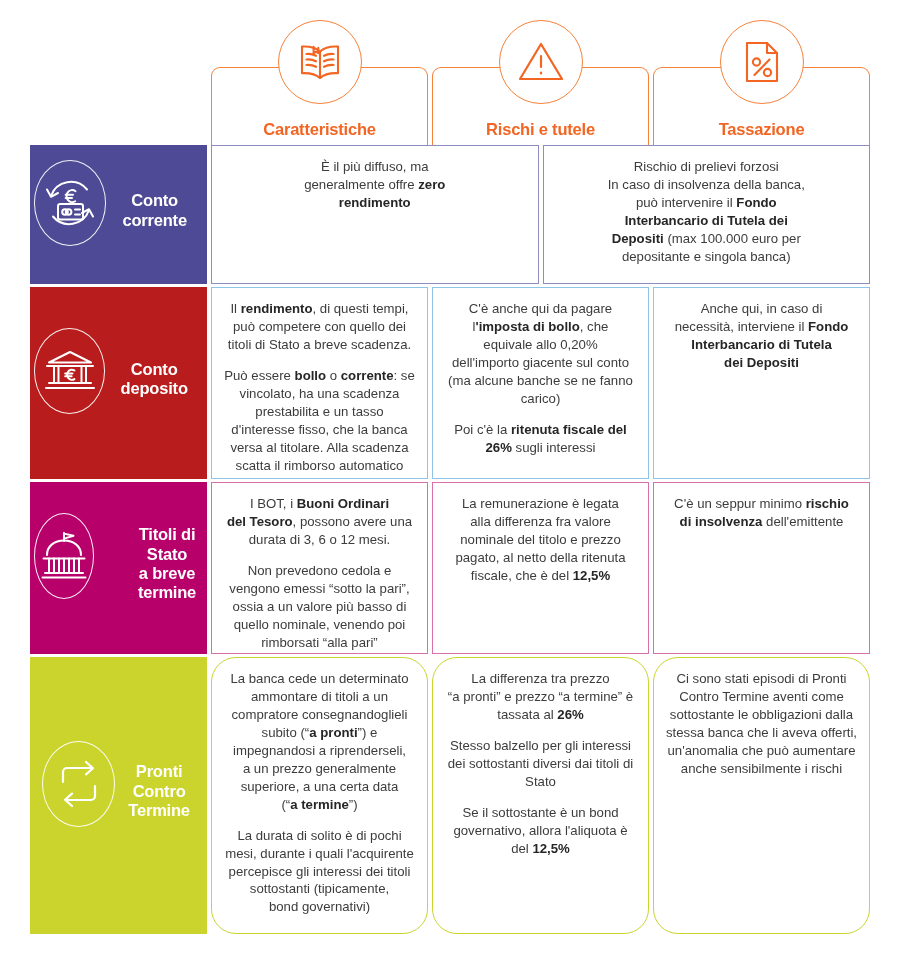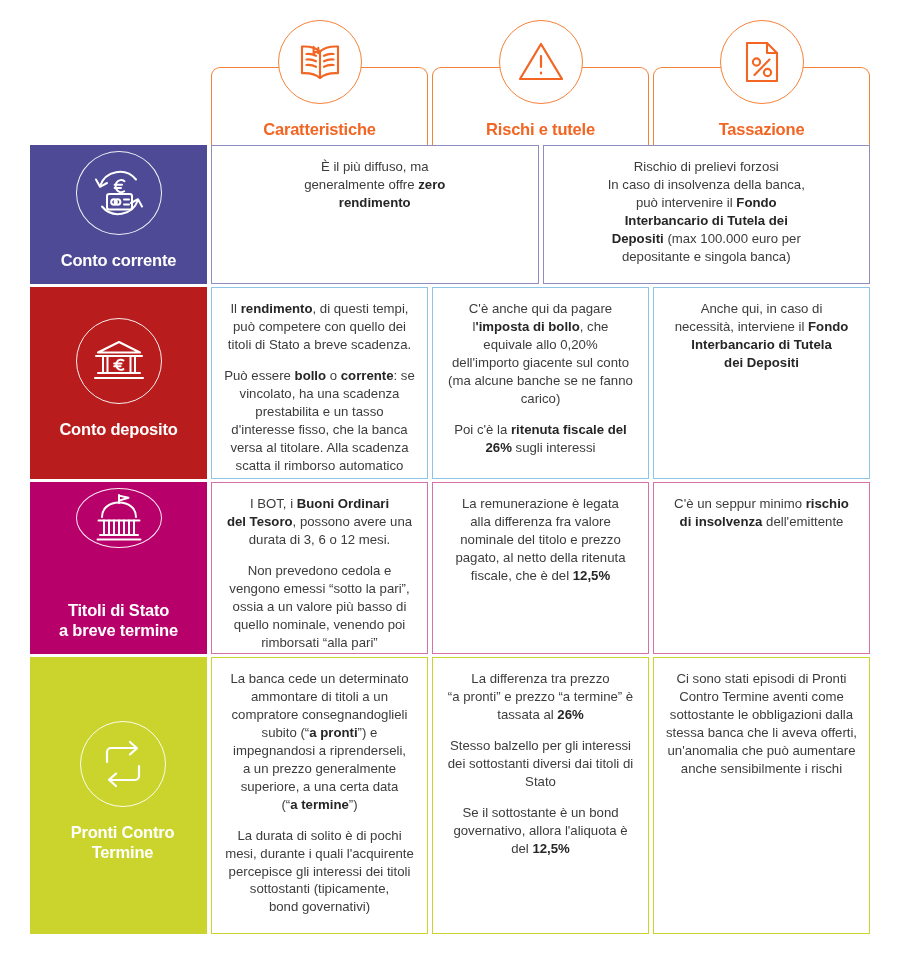--- a/index.html
+++ b/index.html
@@ -81,7 +81,7 @@
     flex: 0 0 177px;
     width: 177px;
     display: flex;
-    flex-direction: column;
+    flex-direction: row;
     align-items: center;
     justify-content: center;
     color: #ffffff;

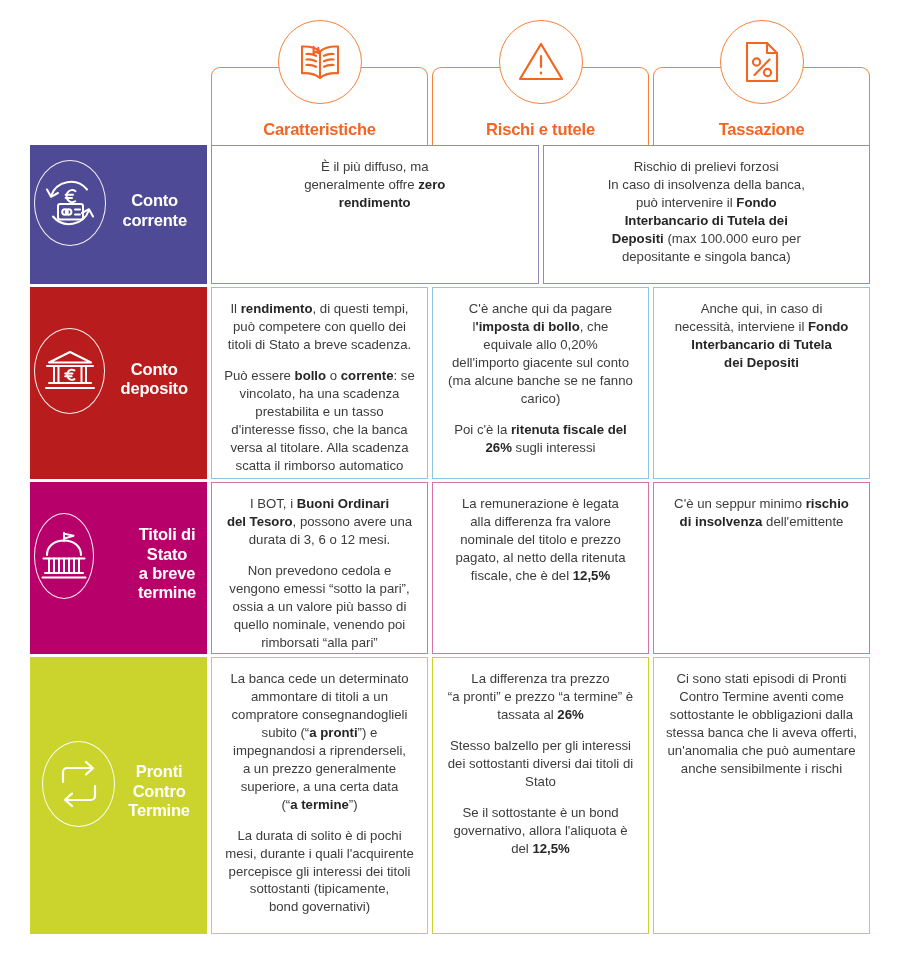--- a/index.html
+++ b/index.html
@@ -139,7 +139,7 @@
   .accent-magenta .row-label{ background: #b8006b; gap: 37px; }
   .accent-magenta .cell     { border-color: #d870aa; }
   .accent-lime   .row-label { background: #cad42c; padding-left: 12px; }
-  .accent-lime   .cell      { border-color: #cad42c; }
+  .accent-lime   .cell      { border-color: #cad42c; border-radius: 25px; }
 
   svg { display: block; overflow: visible; }
 </style>

